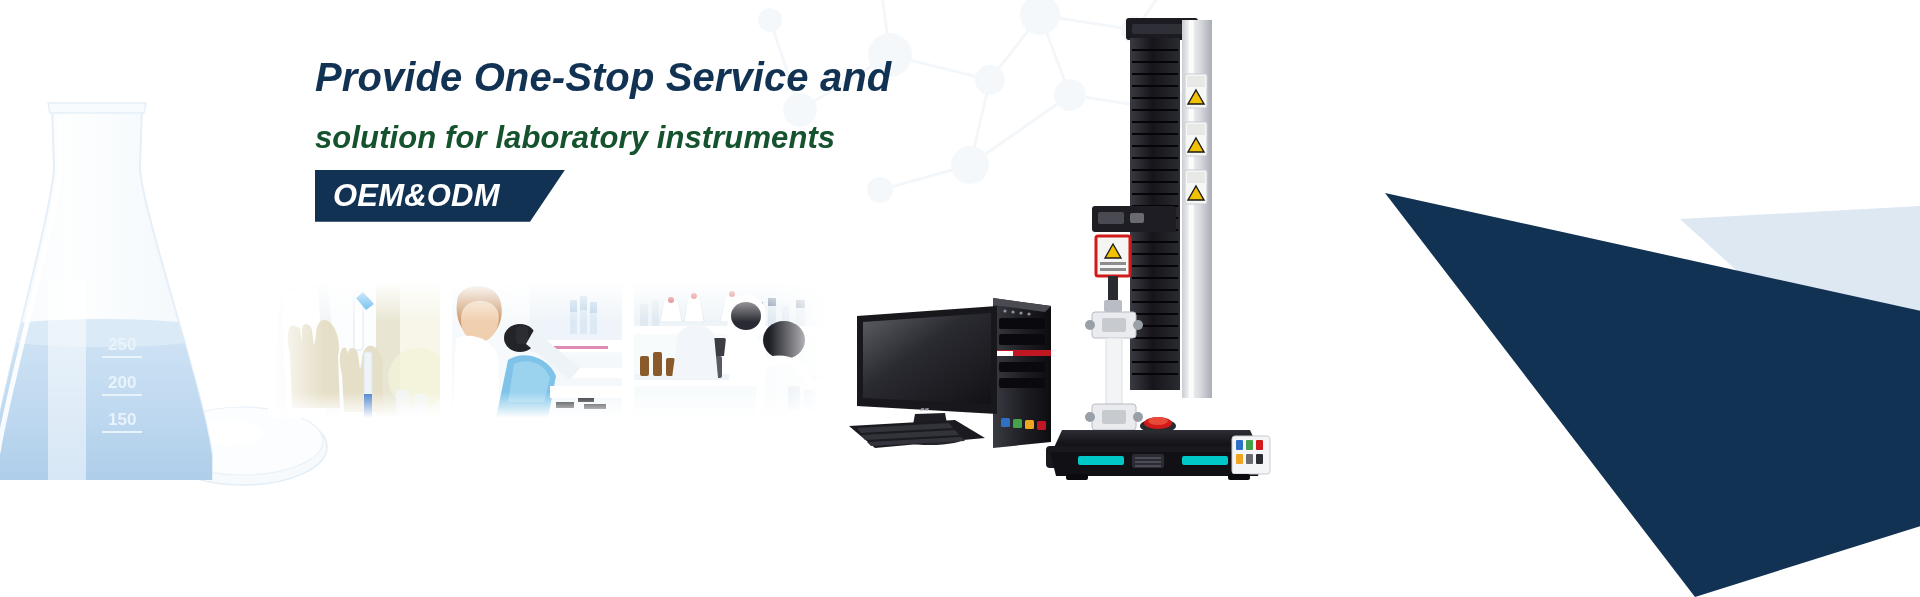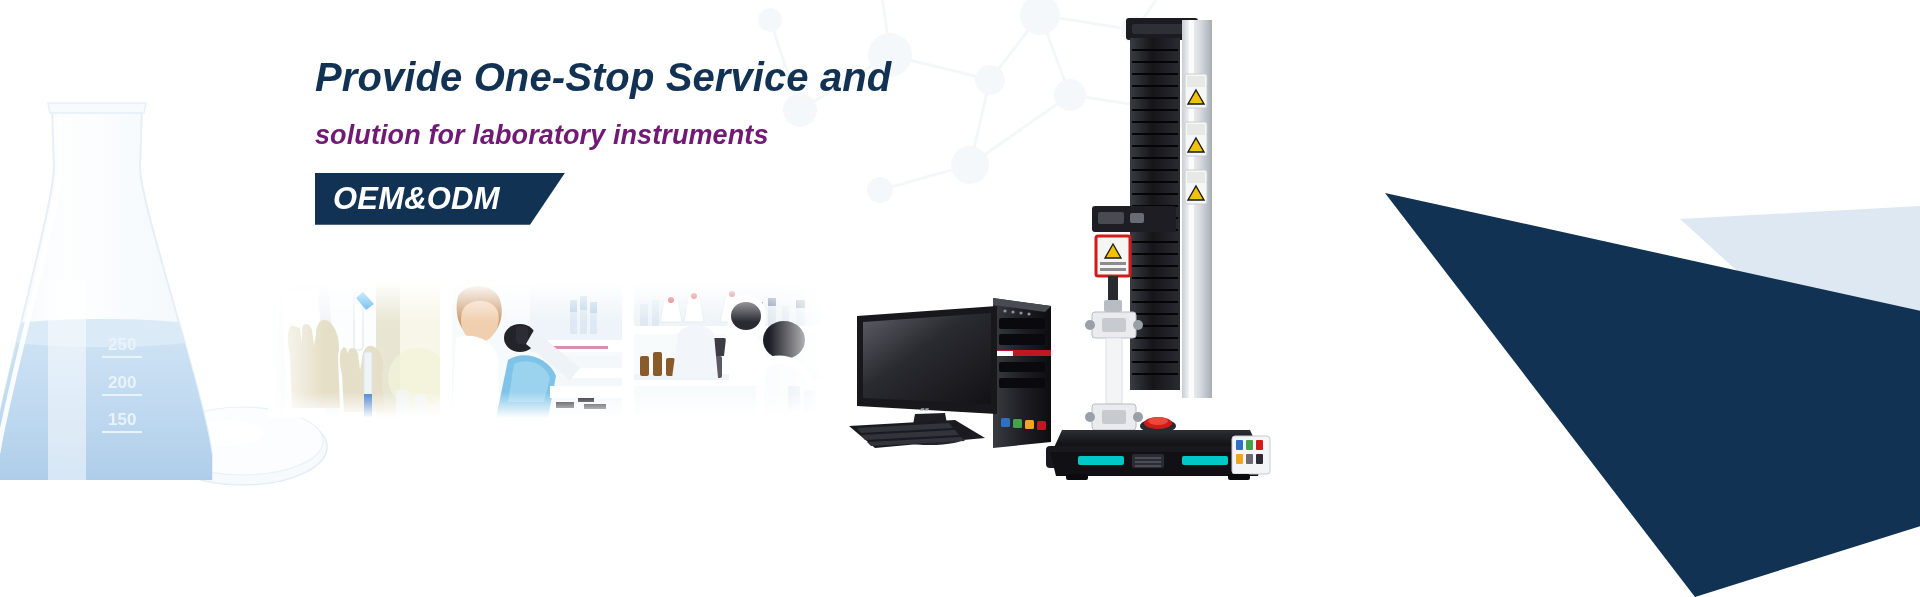--- a/index.html
+++ b/index.html
@@ -28,8 +28,8 @@
   }
   .line2 {
     margin-top:17px;
-    font-size:27px; font-style:italic; font-weight:bold;
-    color:#701a75; letter-spacing:.1px; line-height:1.25; white-space:nowrap;
+    font-size:31px; font-style:italic; font-weight:bold;
+    color:#14532d; letter-spacing:.1px; line-height:1.25; white-space:nowrap;
   }
   .badge-wrap { margin-top:20px; position:relative; height:44px; width:250px; }
   .badge-shape {

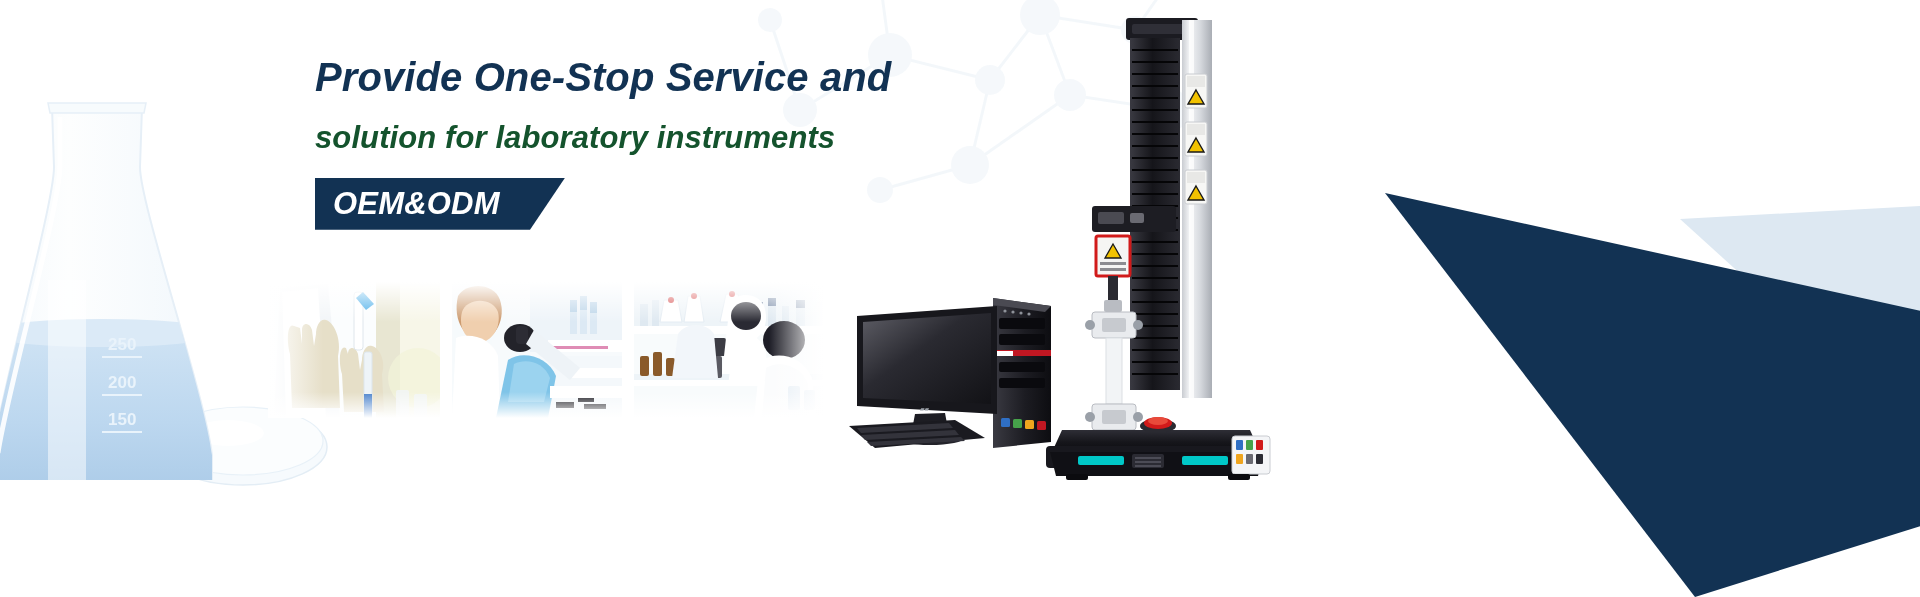--- a/index.html
+++ b/index.html
@@ -31,7 +31,7 @@
     font-size:31px; font-style:italic; font-weight:bold;
     color:#14532d; letter-spacing:.1px; line-height:1.25; white-space:nowrap;
   }
-  .badge-wrap { margin-top:20px; position:relative; height:44px; width:250px; }
+  .badge-wrap { margin-top:12px; position:relative; height:44px; width:250px; }
   .badge-shape {
     position:absolute; left:0; top:0; width:250px; height:52px;
     background:#123253;

